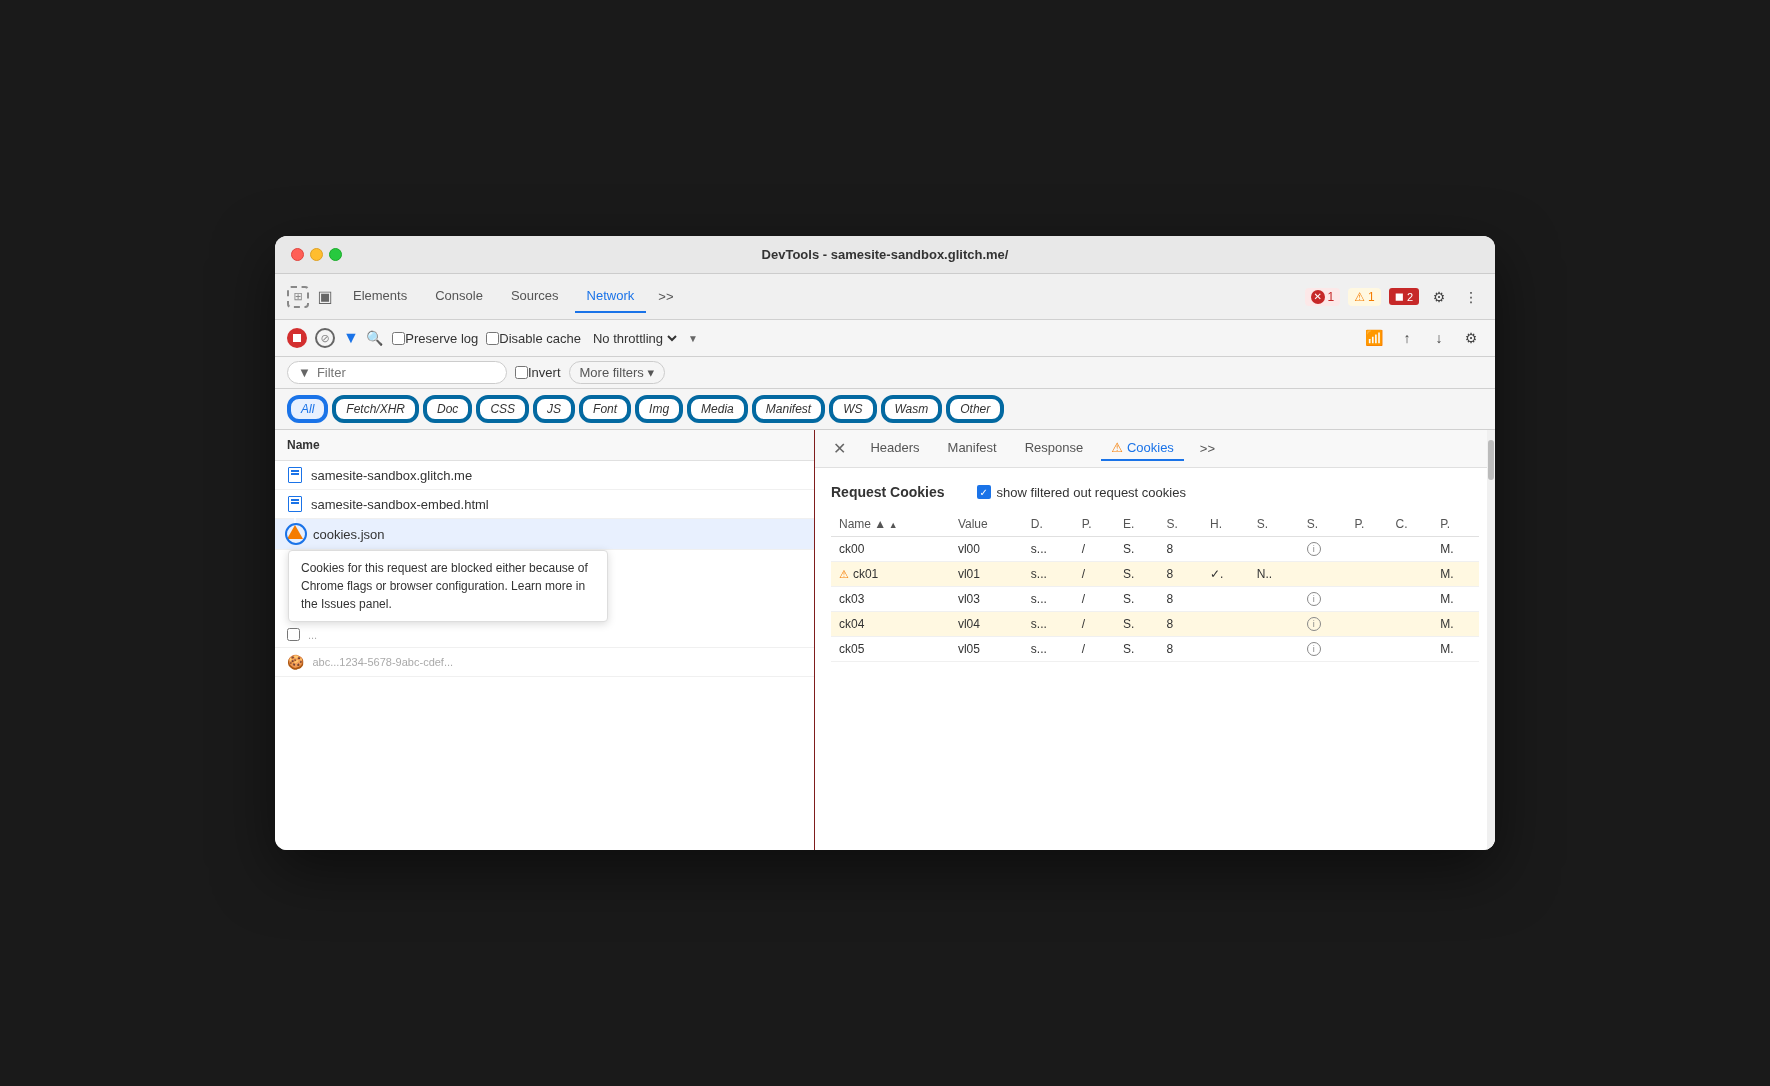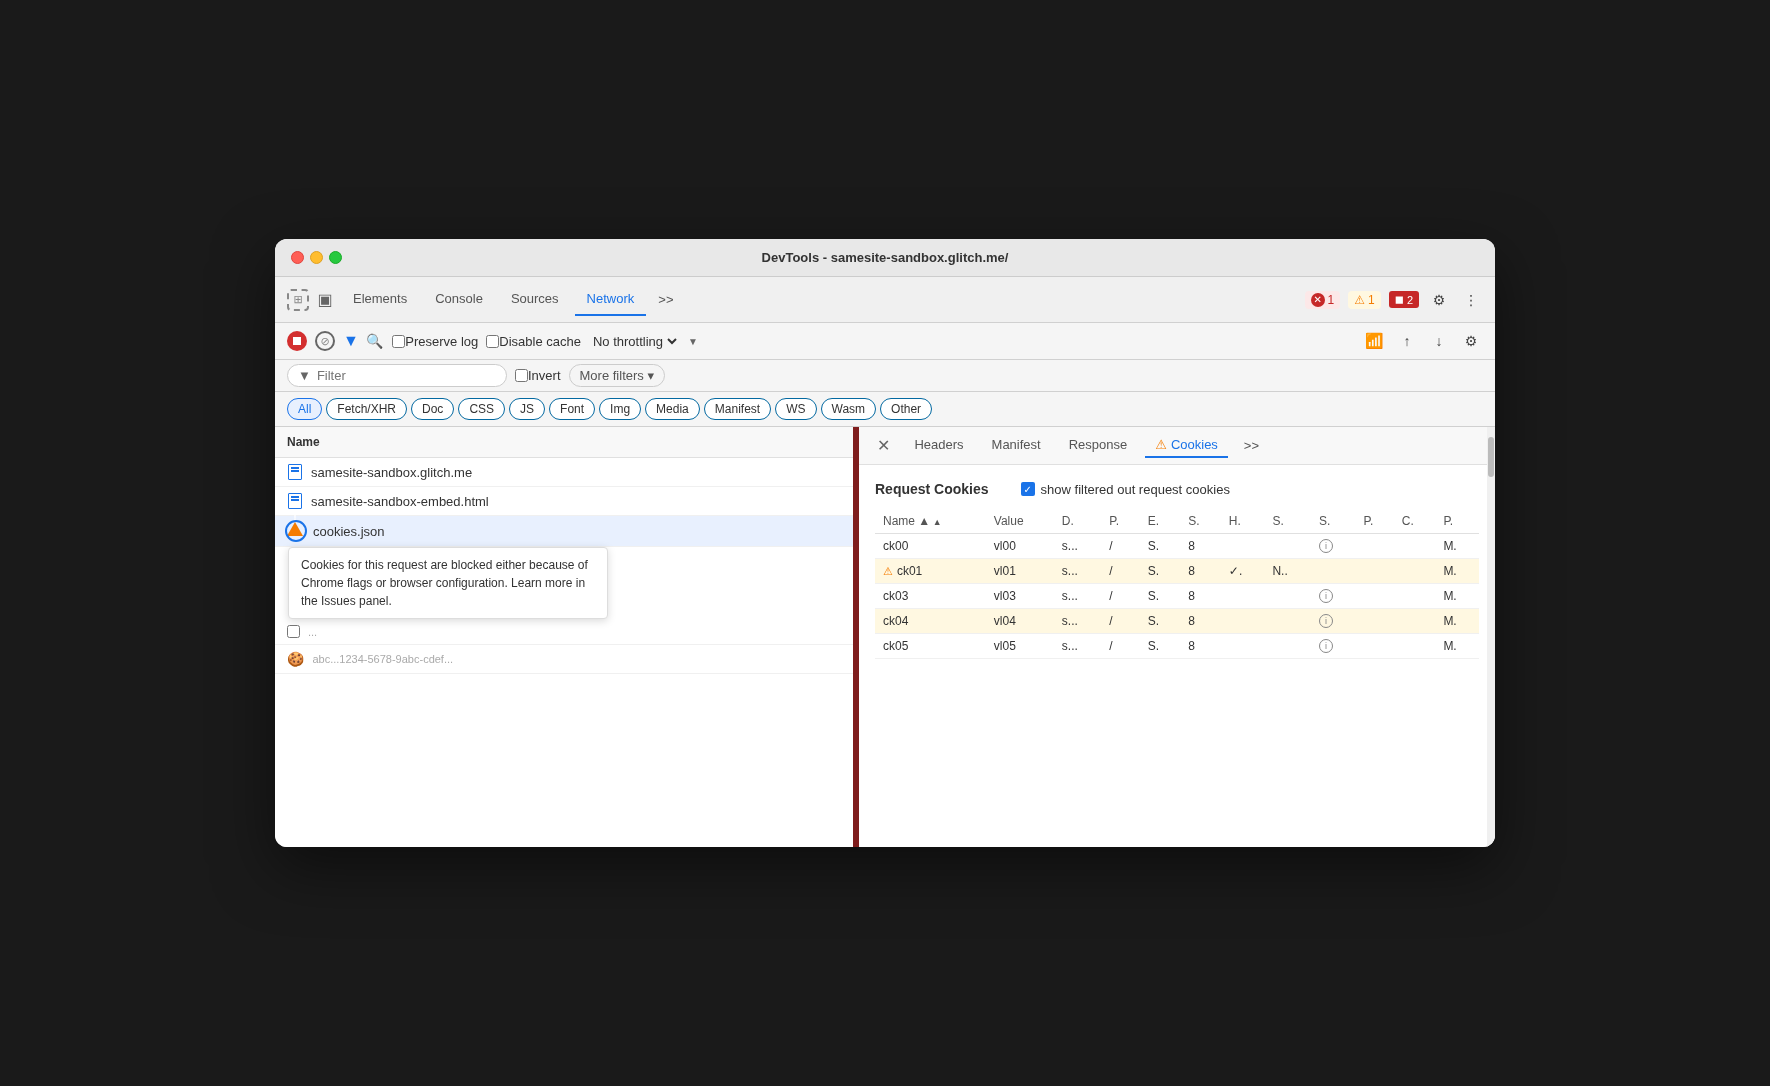--- a/index.html
+++ b/index.html
@@ -182,12 +182,13 @@
     }
     .type-btn {
       padding: 3px 10px;
-      border: 1px solid #0369a1;
+      border: 4px solid #0369a1;
       border-radius: 12px;
       background: white;
       cursor: pointer;
       font-size: 12px;
       color: #333;
+      font-style: italic;
     }
     .type-btn.active {
       background: #e8f0fe;

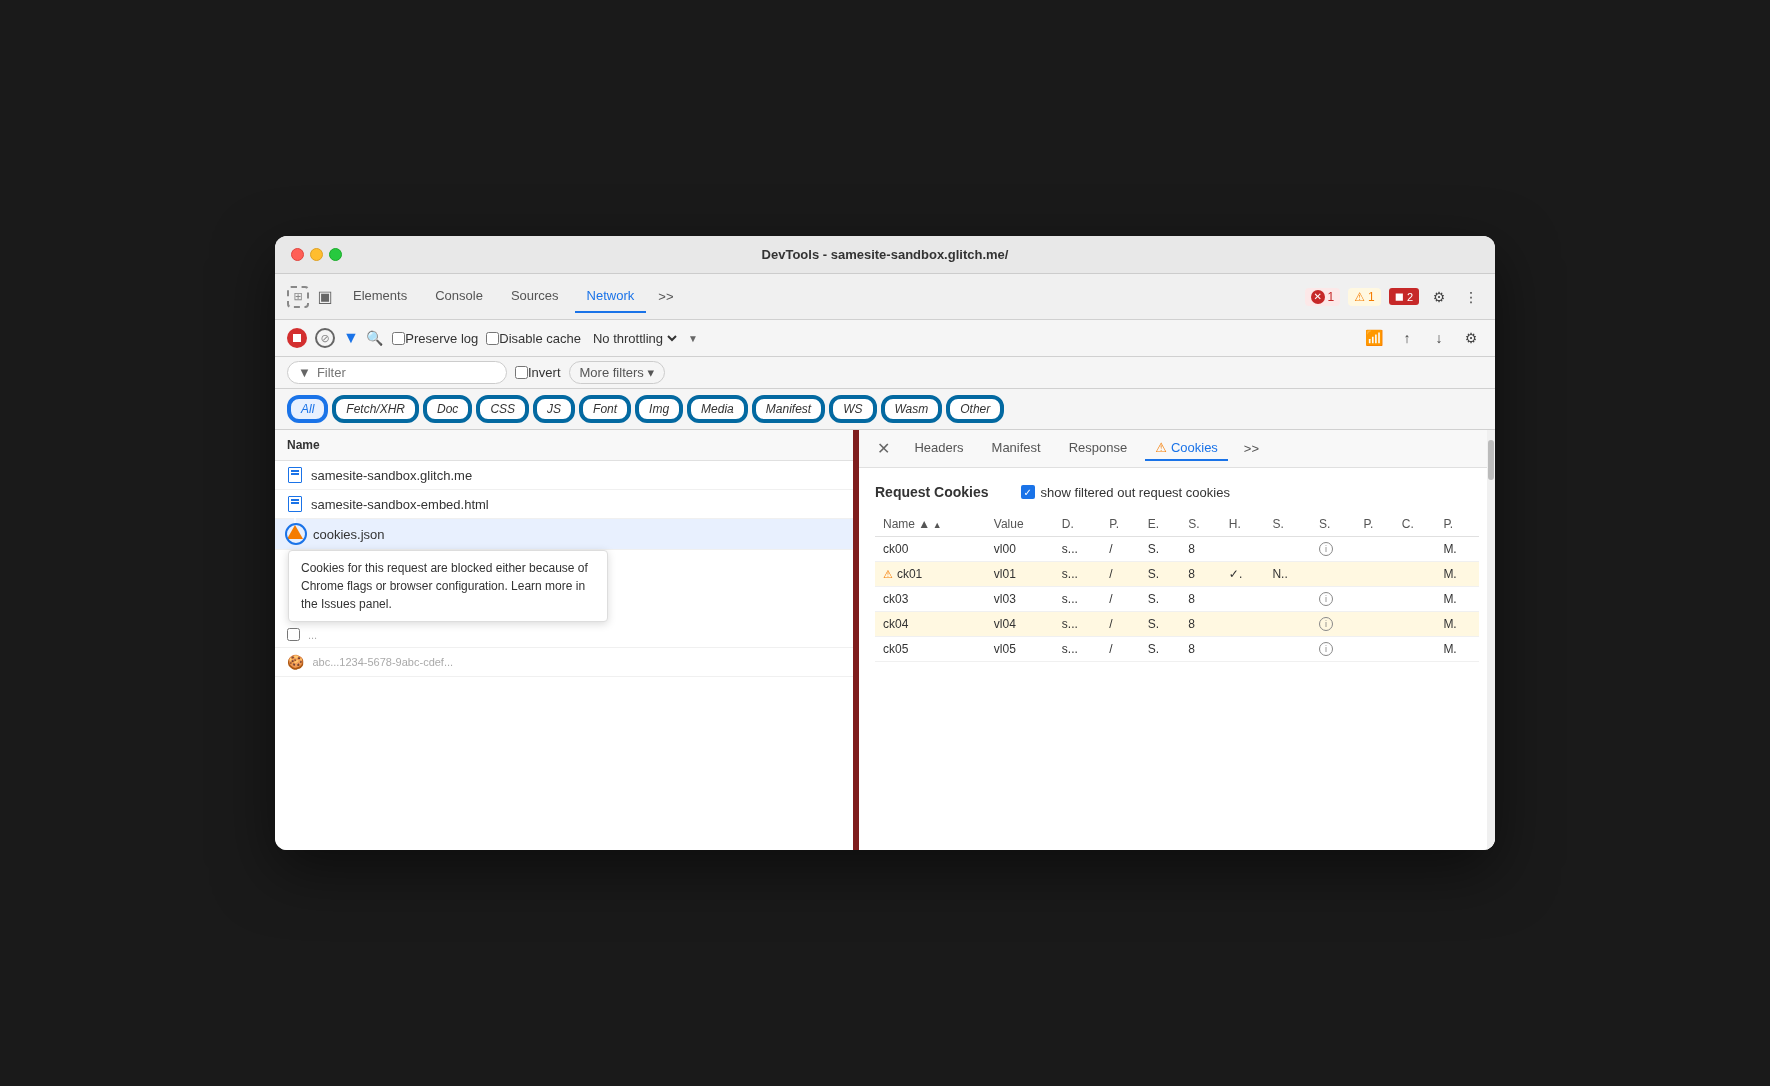--- a/index.html
+++ b/index.html
@@ -201,8 +201,8 @@
       background: white;
     }
     .file-list {
-      width: 584px;
-      border-right: 6px solid #7f1d1d;
+      width: 540px;
+      border-right: 1px solid #7f1d1d;
       overflow-y: auto;
       flex-shrink: 0;
     }

